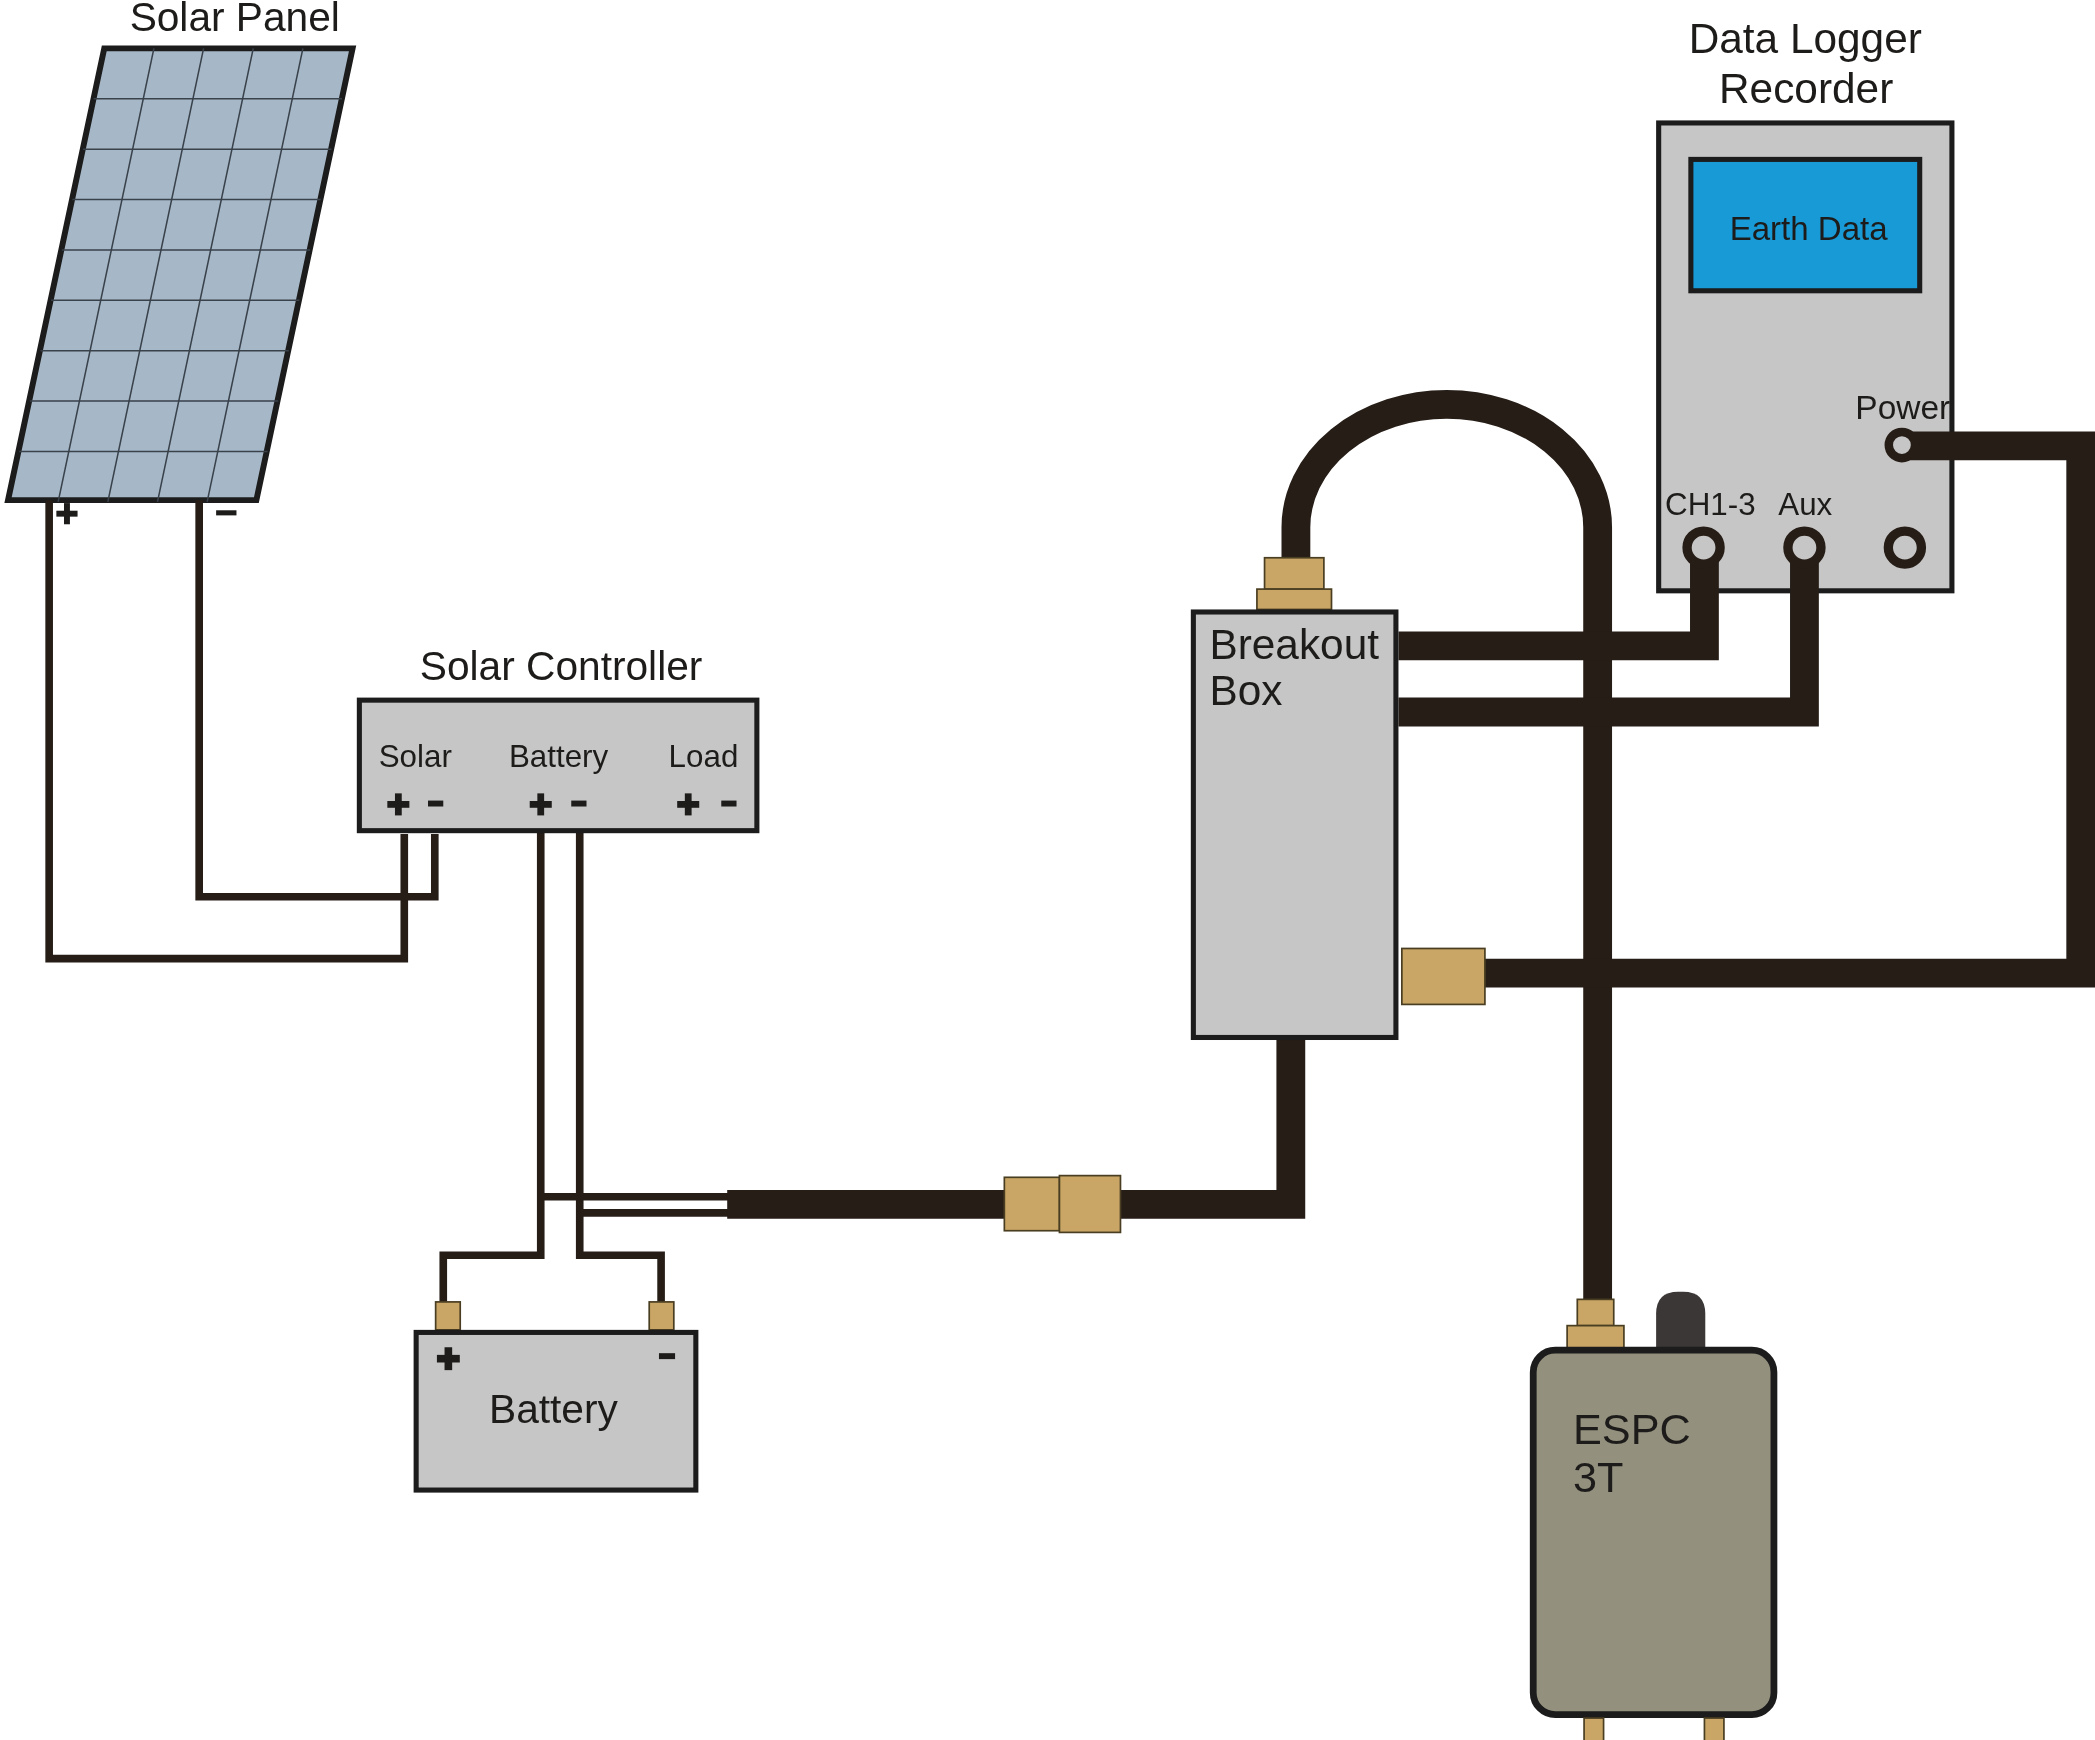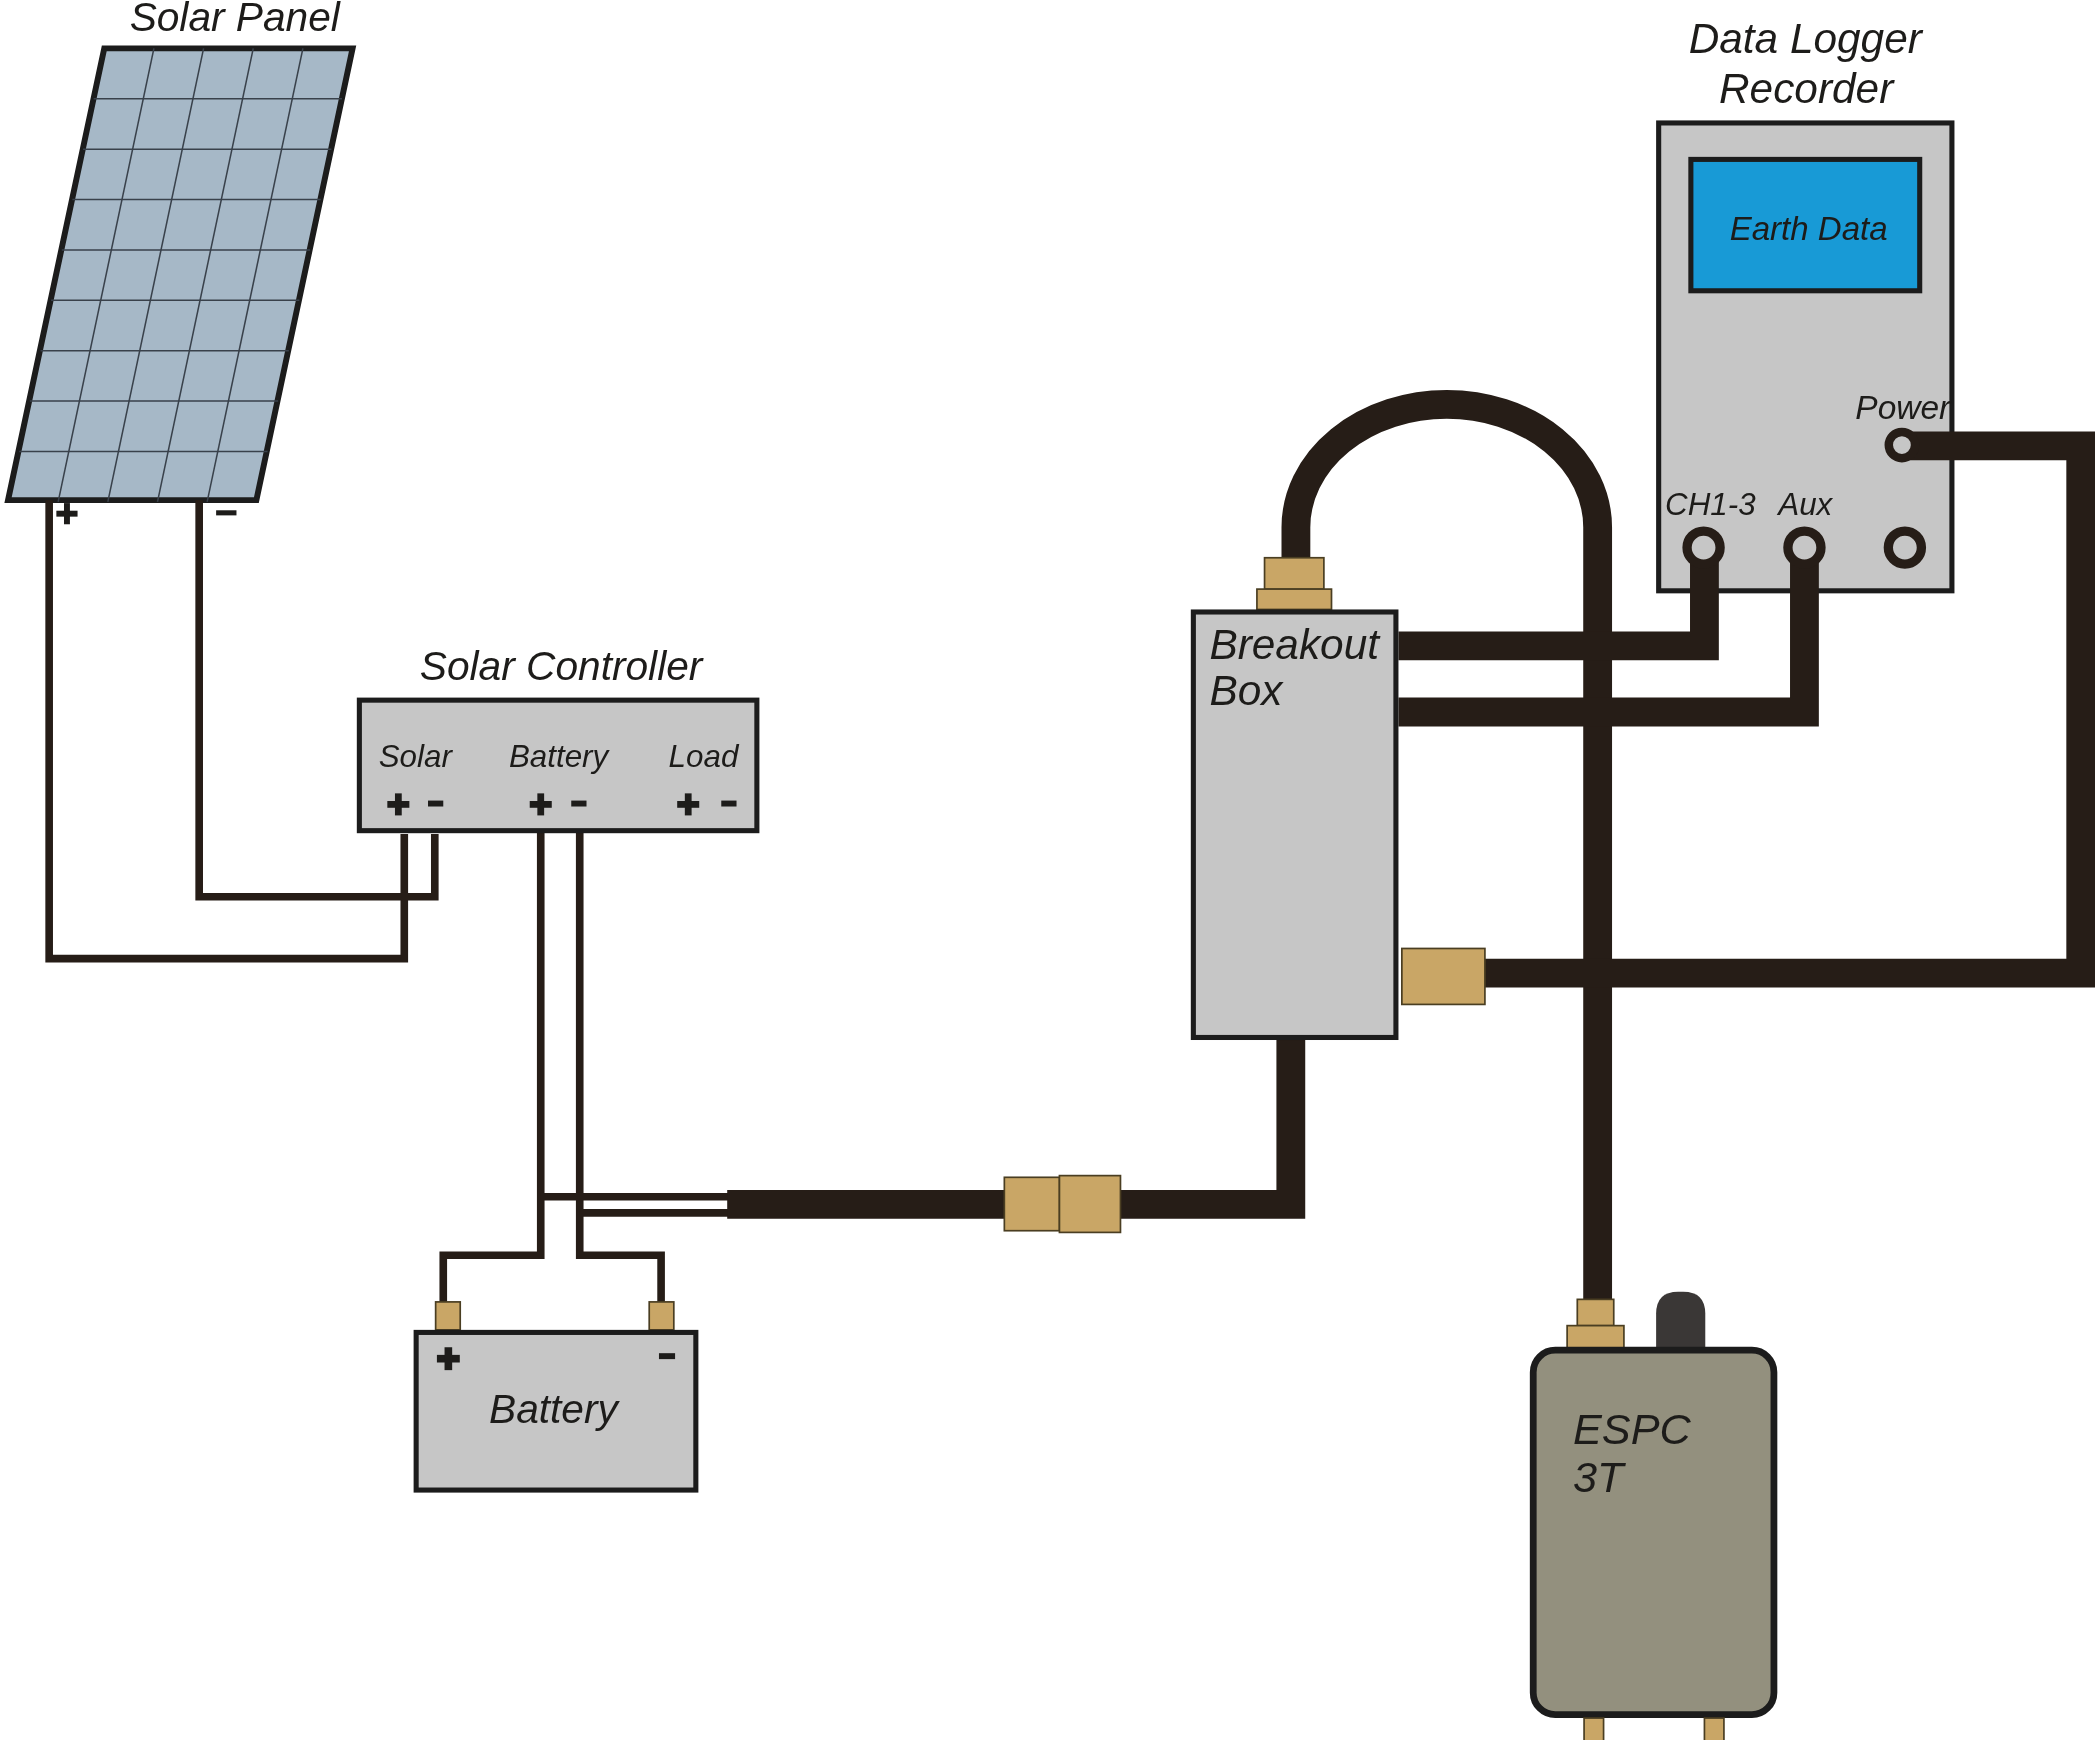--- a/index.html
+++ b/index.html
@@ -3,7 +3,7 @@
 <meta charset="utf-8">
 <style>
   html,body{margin:0;padding:0;background:#fff;}
-  #page{width:2096px;height:1741px;position:relative;overflow:hidden;background:#fff;font-style:italic;}
+  #page{width:2096px;height:1741px;position:relative;overflow:hidden;background:#fff;}
   svg{display:block;}
   text{font-family:"Liberation Sans", sans-serif;fill:#1d1c1a;}
 </style>

